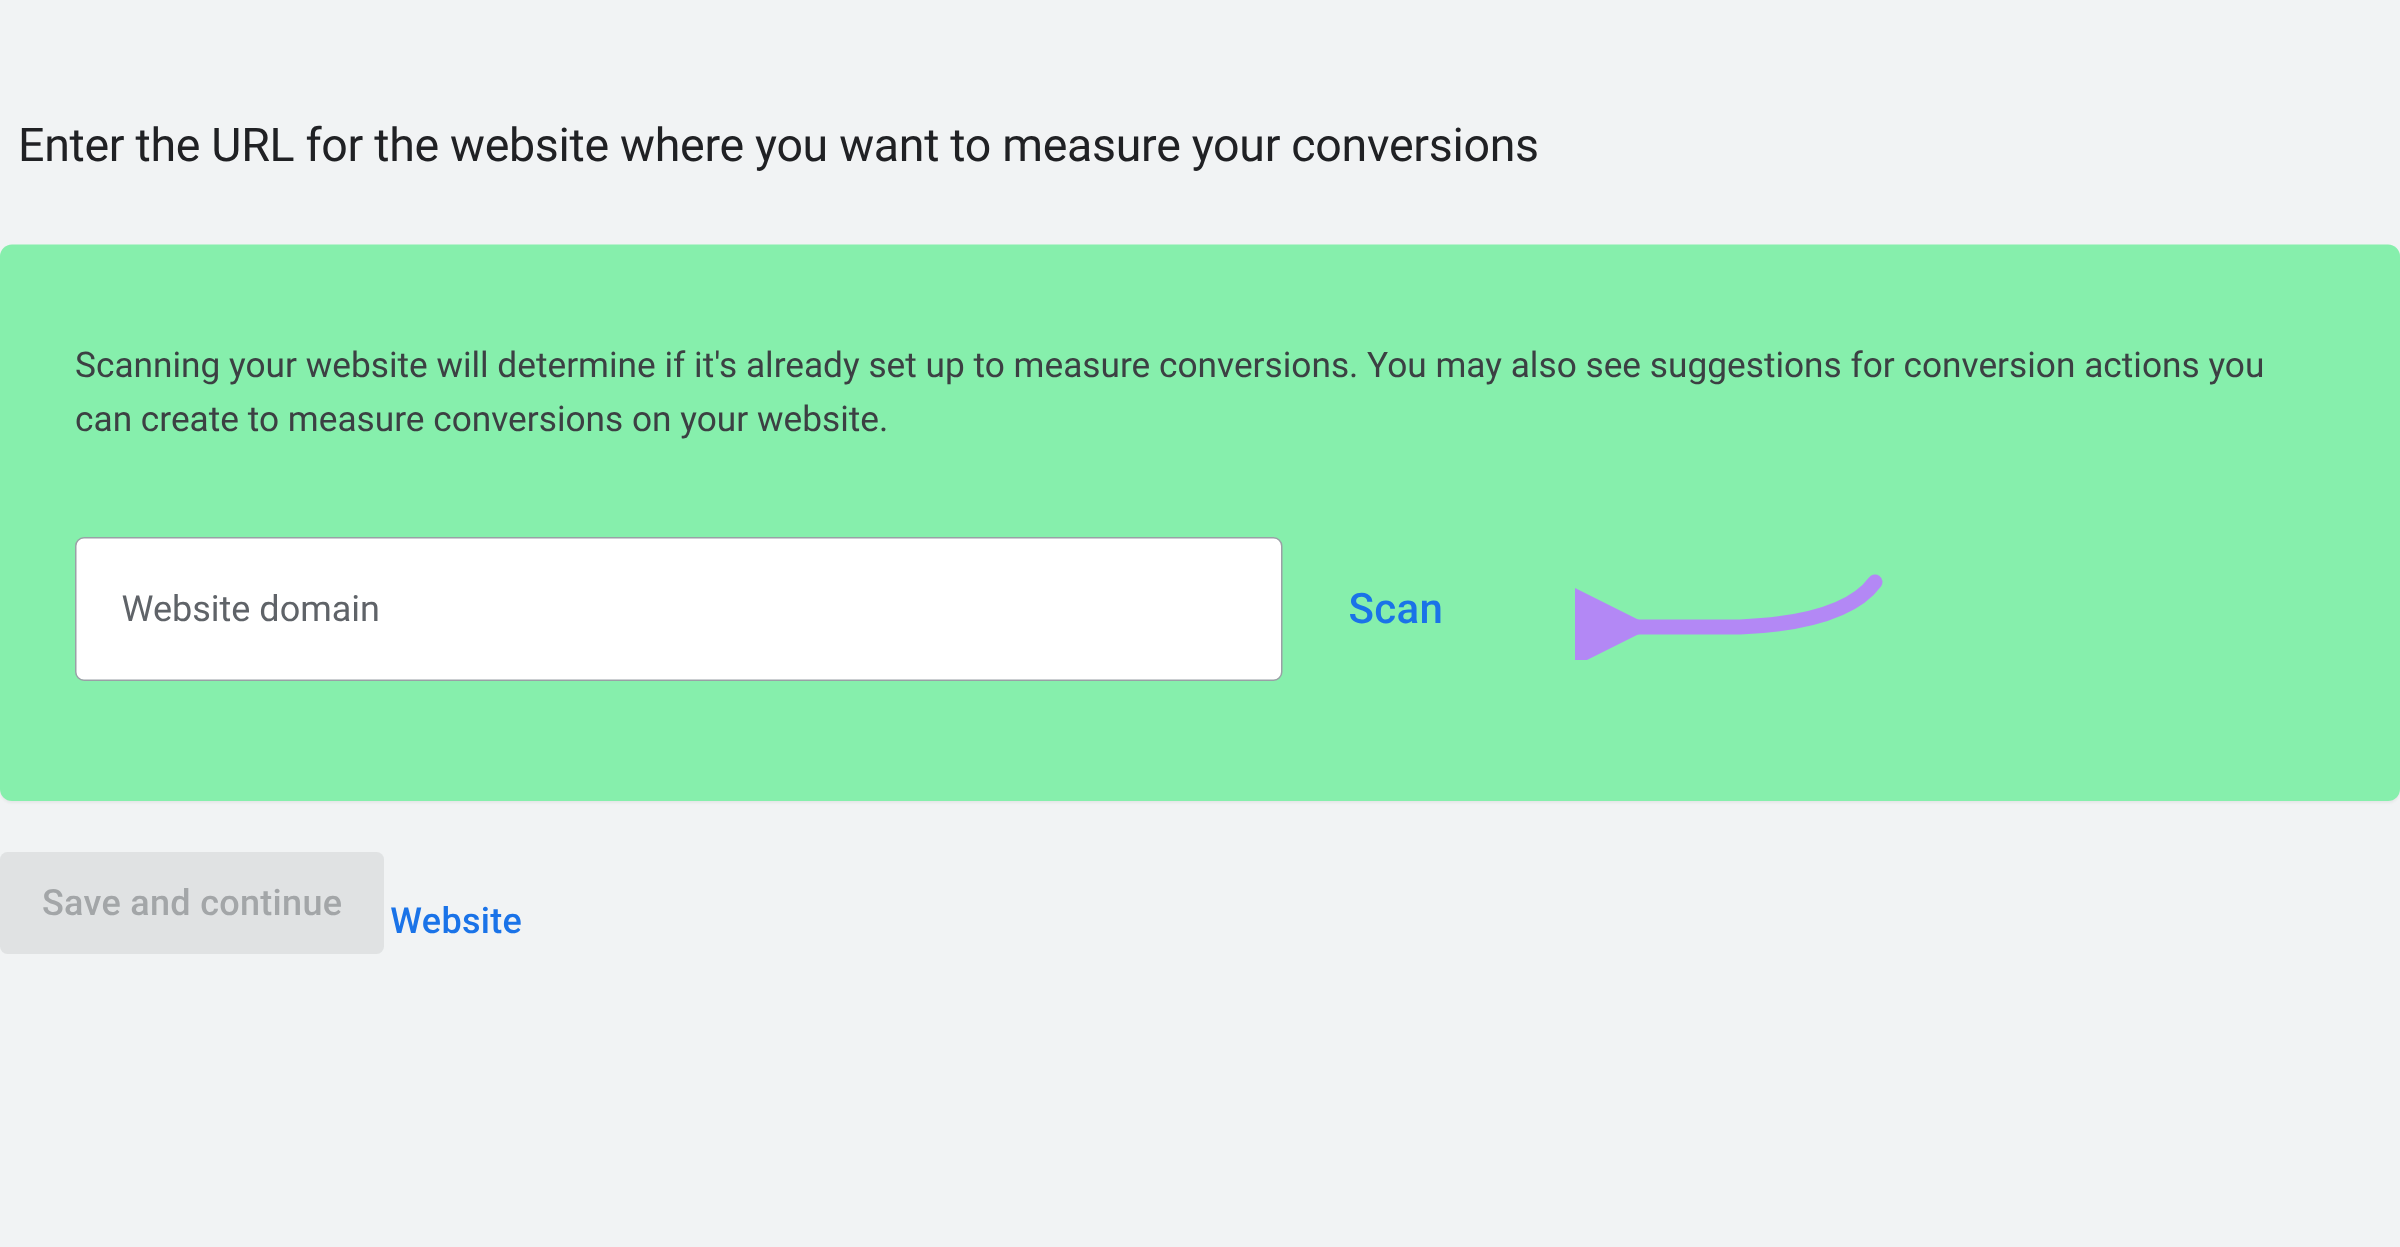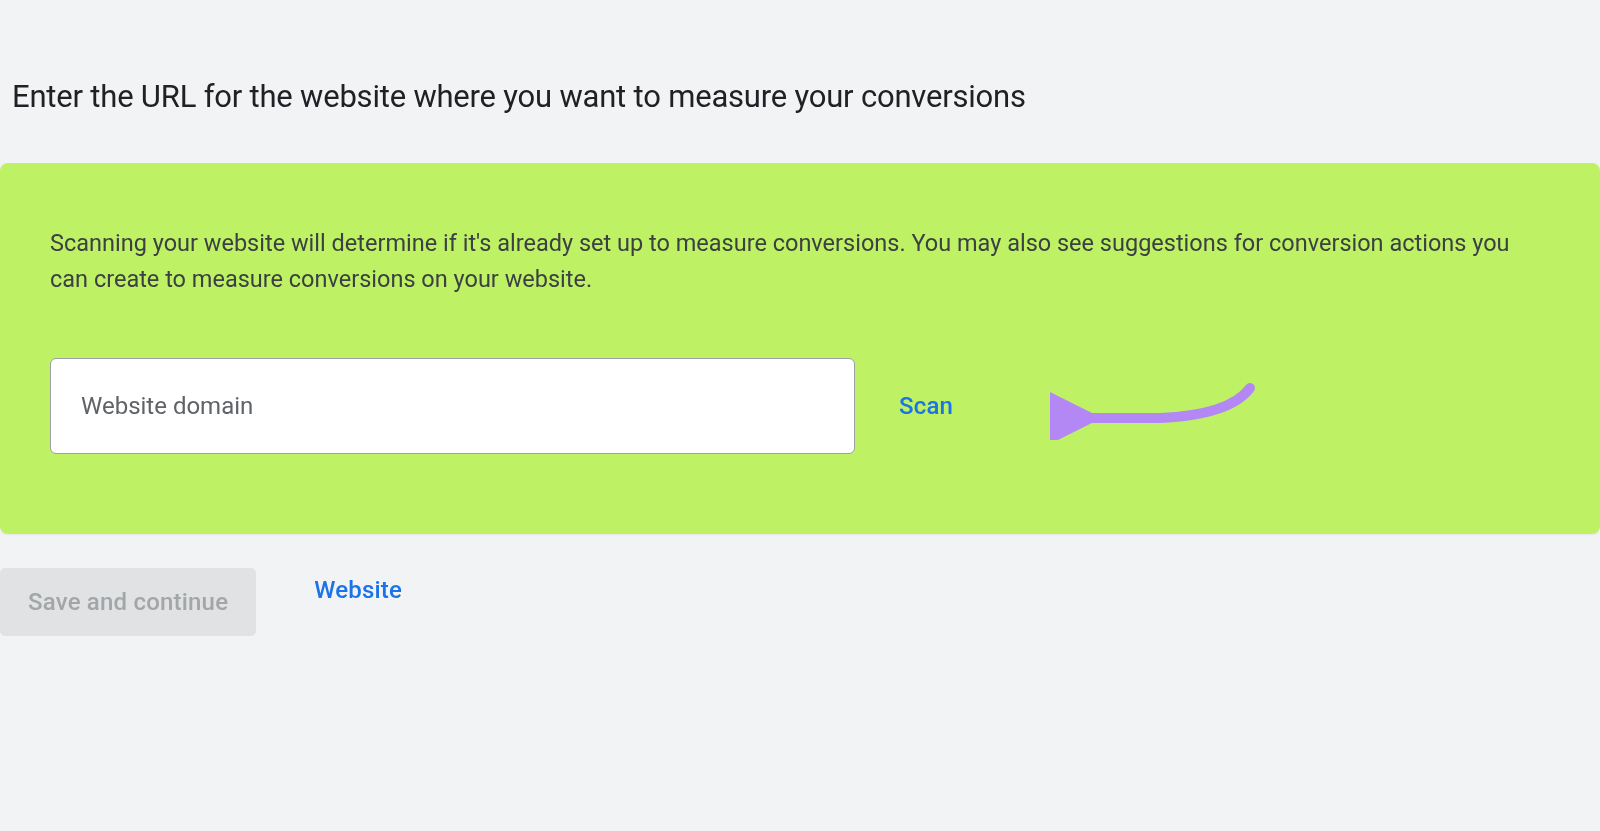--- a/index.html
+++ b/index.html
@@ -23,7 +23,7 @@
       letter-spacing: -0.2px;
     }
     .card {
-      background: #bef264;
+      background: #86efac;
       border-radius: 8px;
       margin-top: 48px;
       padding: 62px 50px 80px 50px;

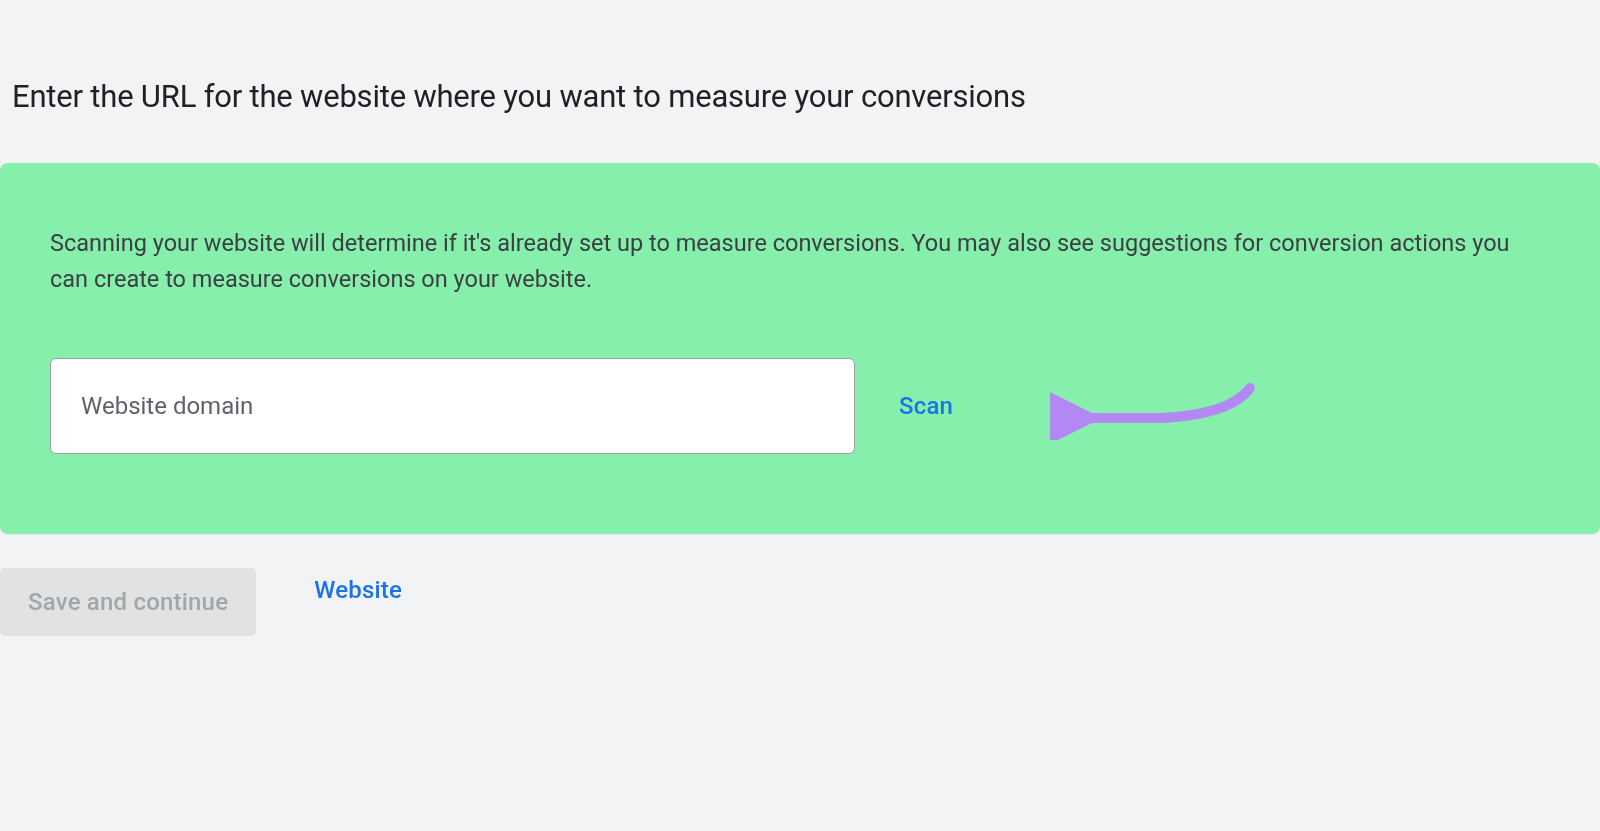--- a/index.html
+++ b/index.html
@@ -61,7 +61,7 @@
       background: none;
       border: none;
       color: #1a73e8;
-      font-size: 24px;
+      font-size: 28px;
       font-weight: 500;
       cursor: pointer;
       padding: 8px 4px;

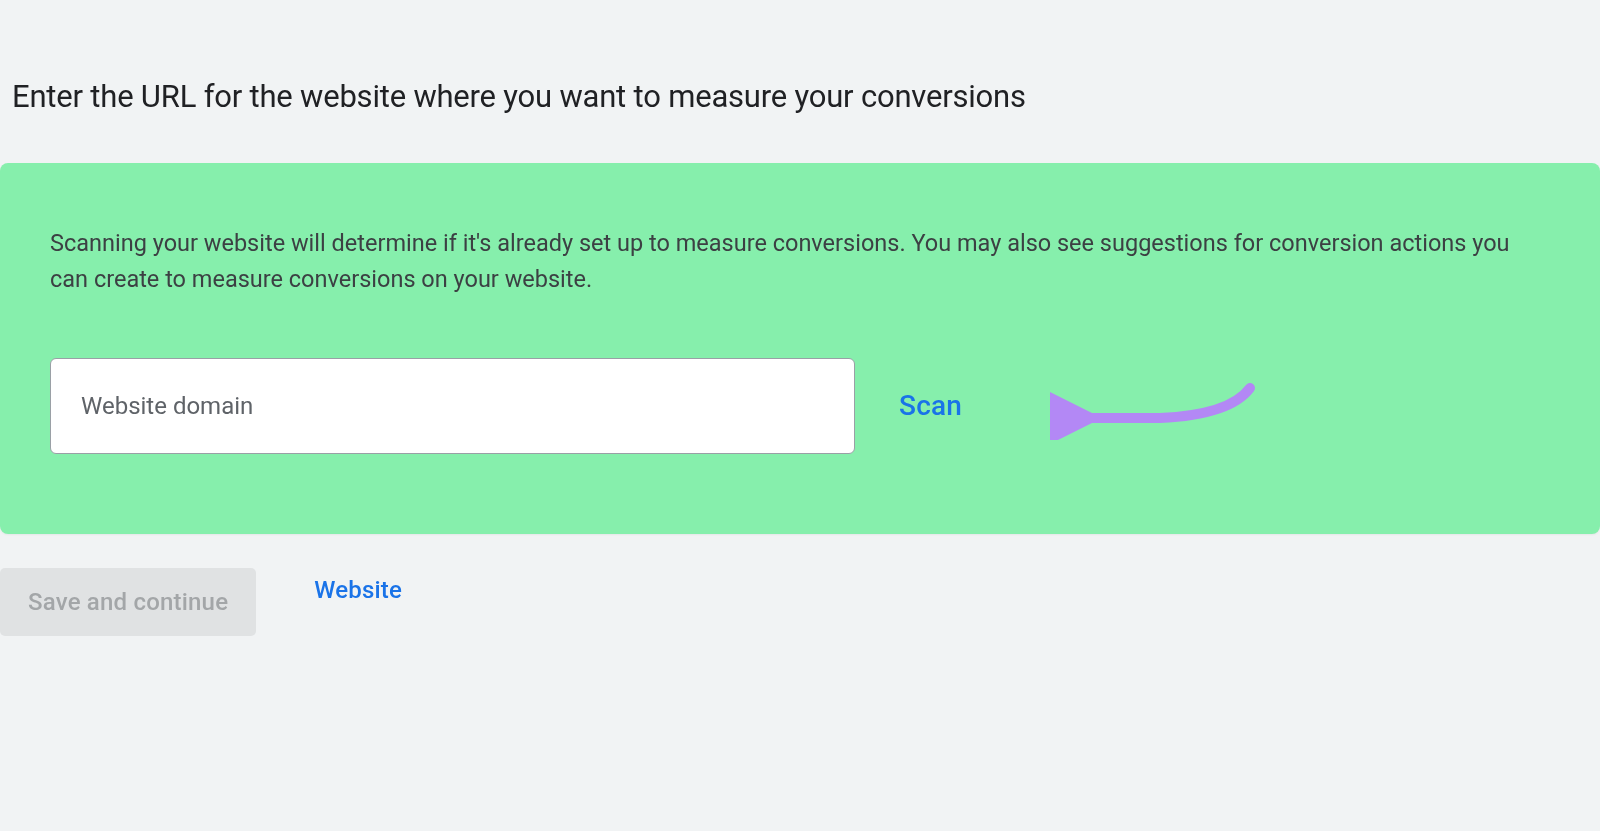--- a/index.html
+++ b/index.html
@@ -70,8 +70,7 @@
     }
     .footer-actions {
       display: flex;
-      align-items: flex-start;
-      gap: 54px;
+      align-items: flex-end;
       margin-top: 34px;
       padding-left: 0;
     }

